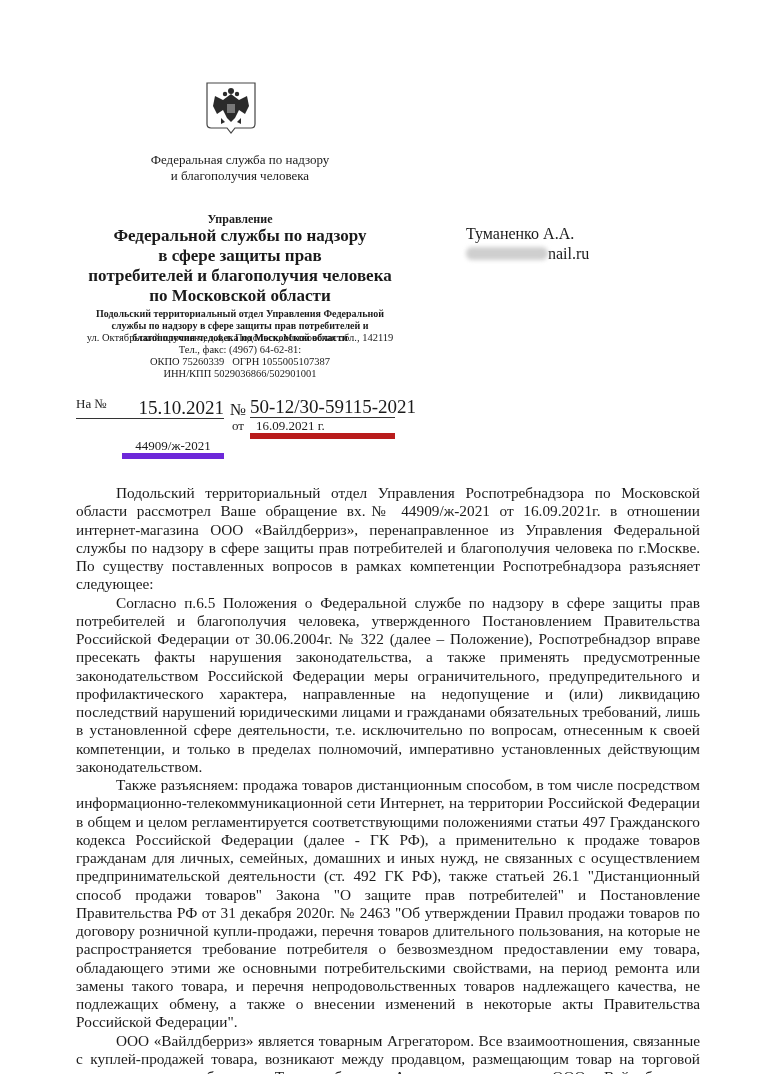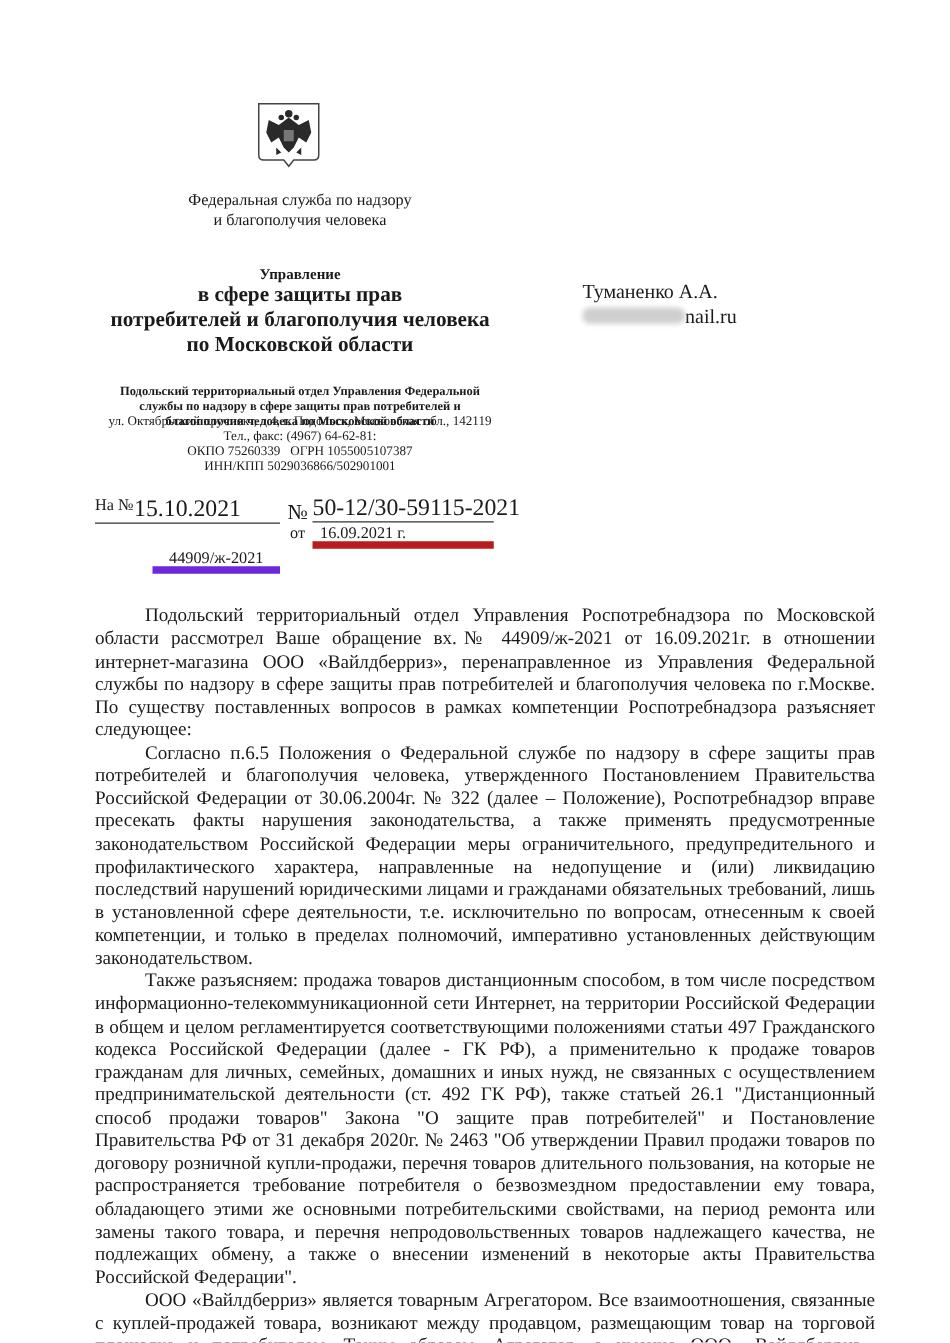--- a/index.html
+++ b/index.html
@@ -91,6 +91,7 @@
 
   <div class="header-block dept-title">
     <div class="small">Управление</div>
+    <div class="big">Федеральной службы по надзору</div>
     <div class="big">в сфере защиты прав</div>
     <div class="big">потребителей и благополучия человека</div>
     <div class="big">по Московской области</div>

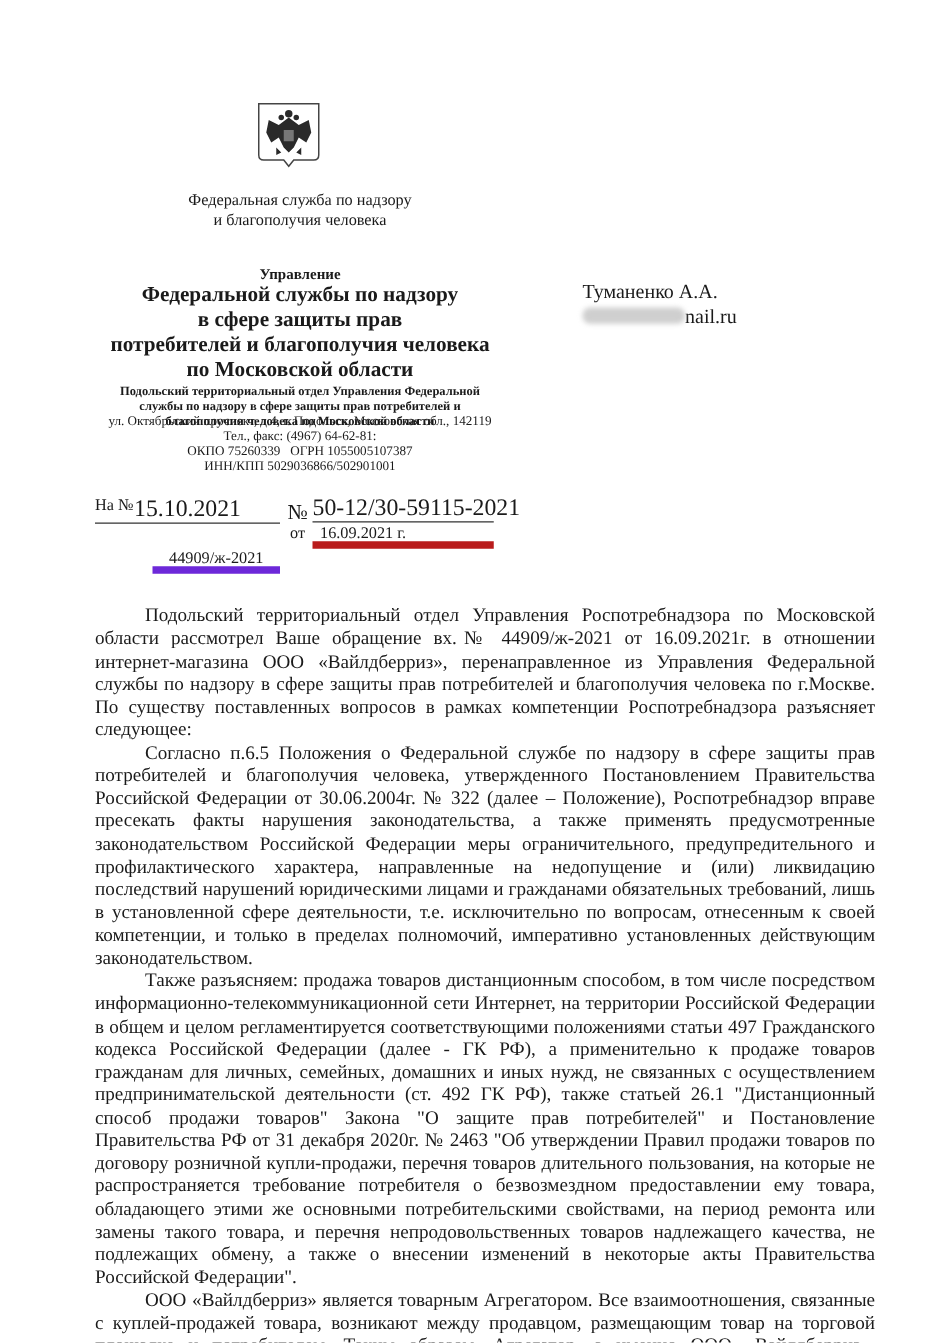--- a/index.html
+++ b/index.html
@@ -40,7 +40,7 @@
 
     .regline { position: absolute; font-size: 16px; }
     .reg-date {
-      left: 76px; top: 358px; width: 148px; text-align: center; font-size: 19px;
+      left: 76px; top: 358px; width: 148px; text-align: right; font-size: 19px;
       border-bottom: 1px solid #333; line-height: 20px;
     }
     .reg-numsign { left: 230px; top: 360px; font-size: 17px; }

